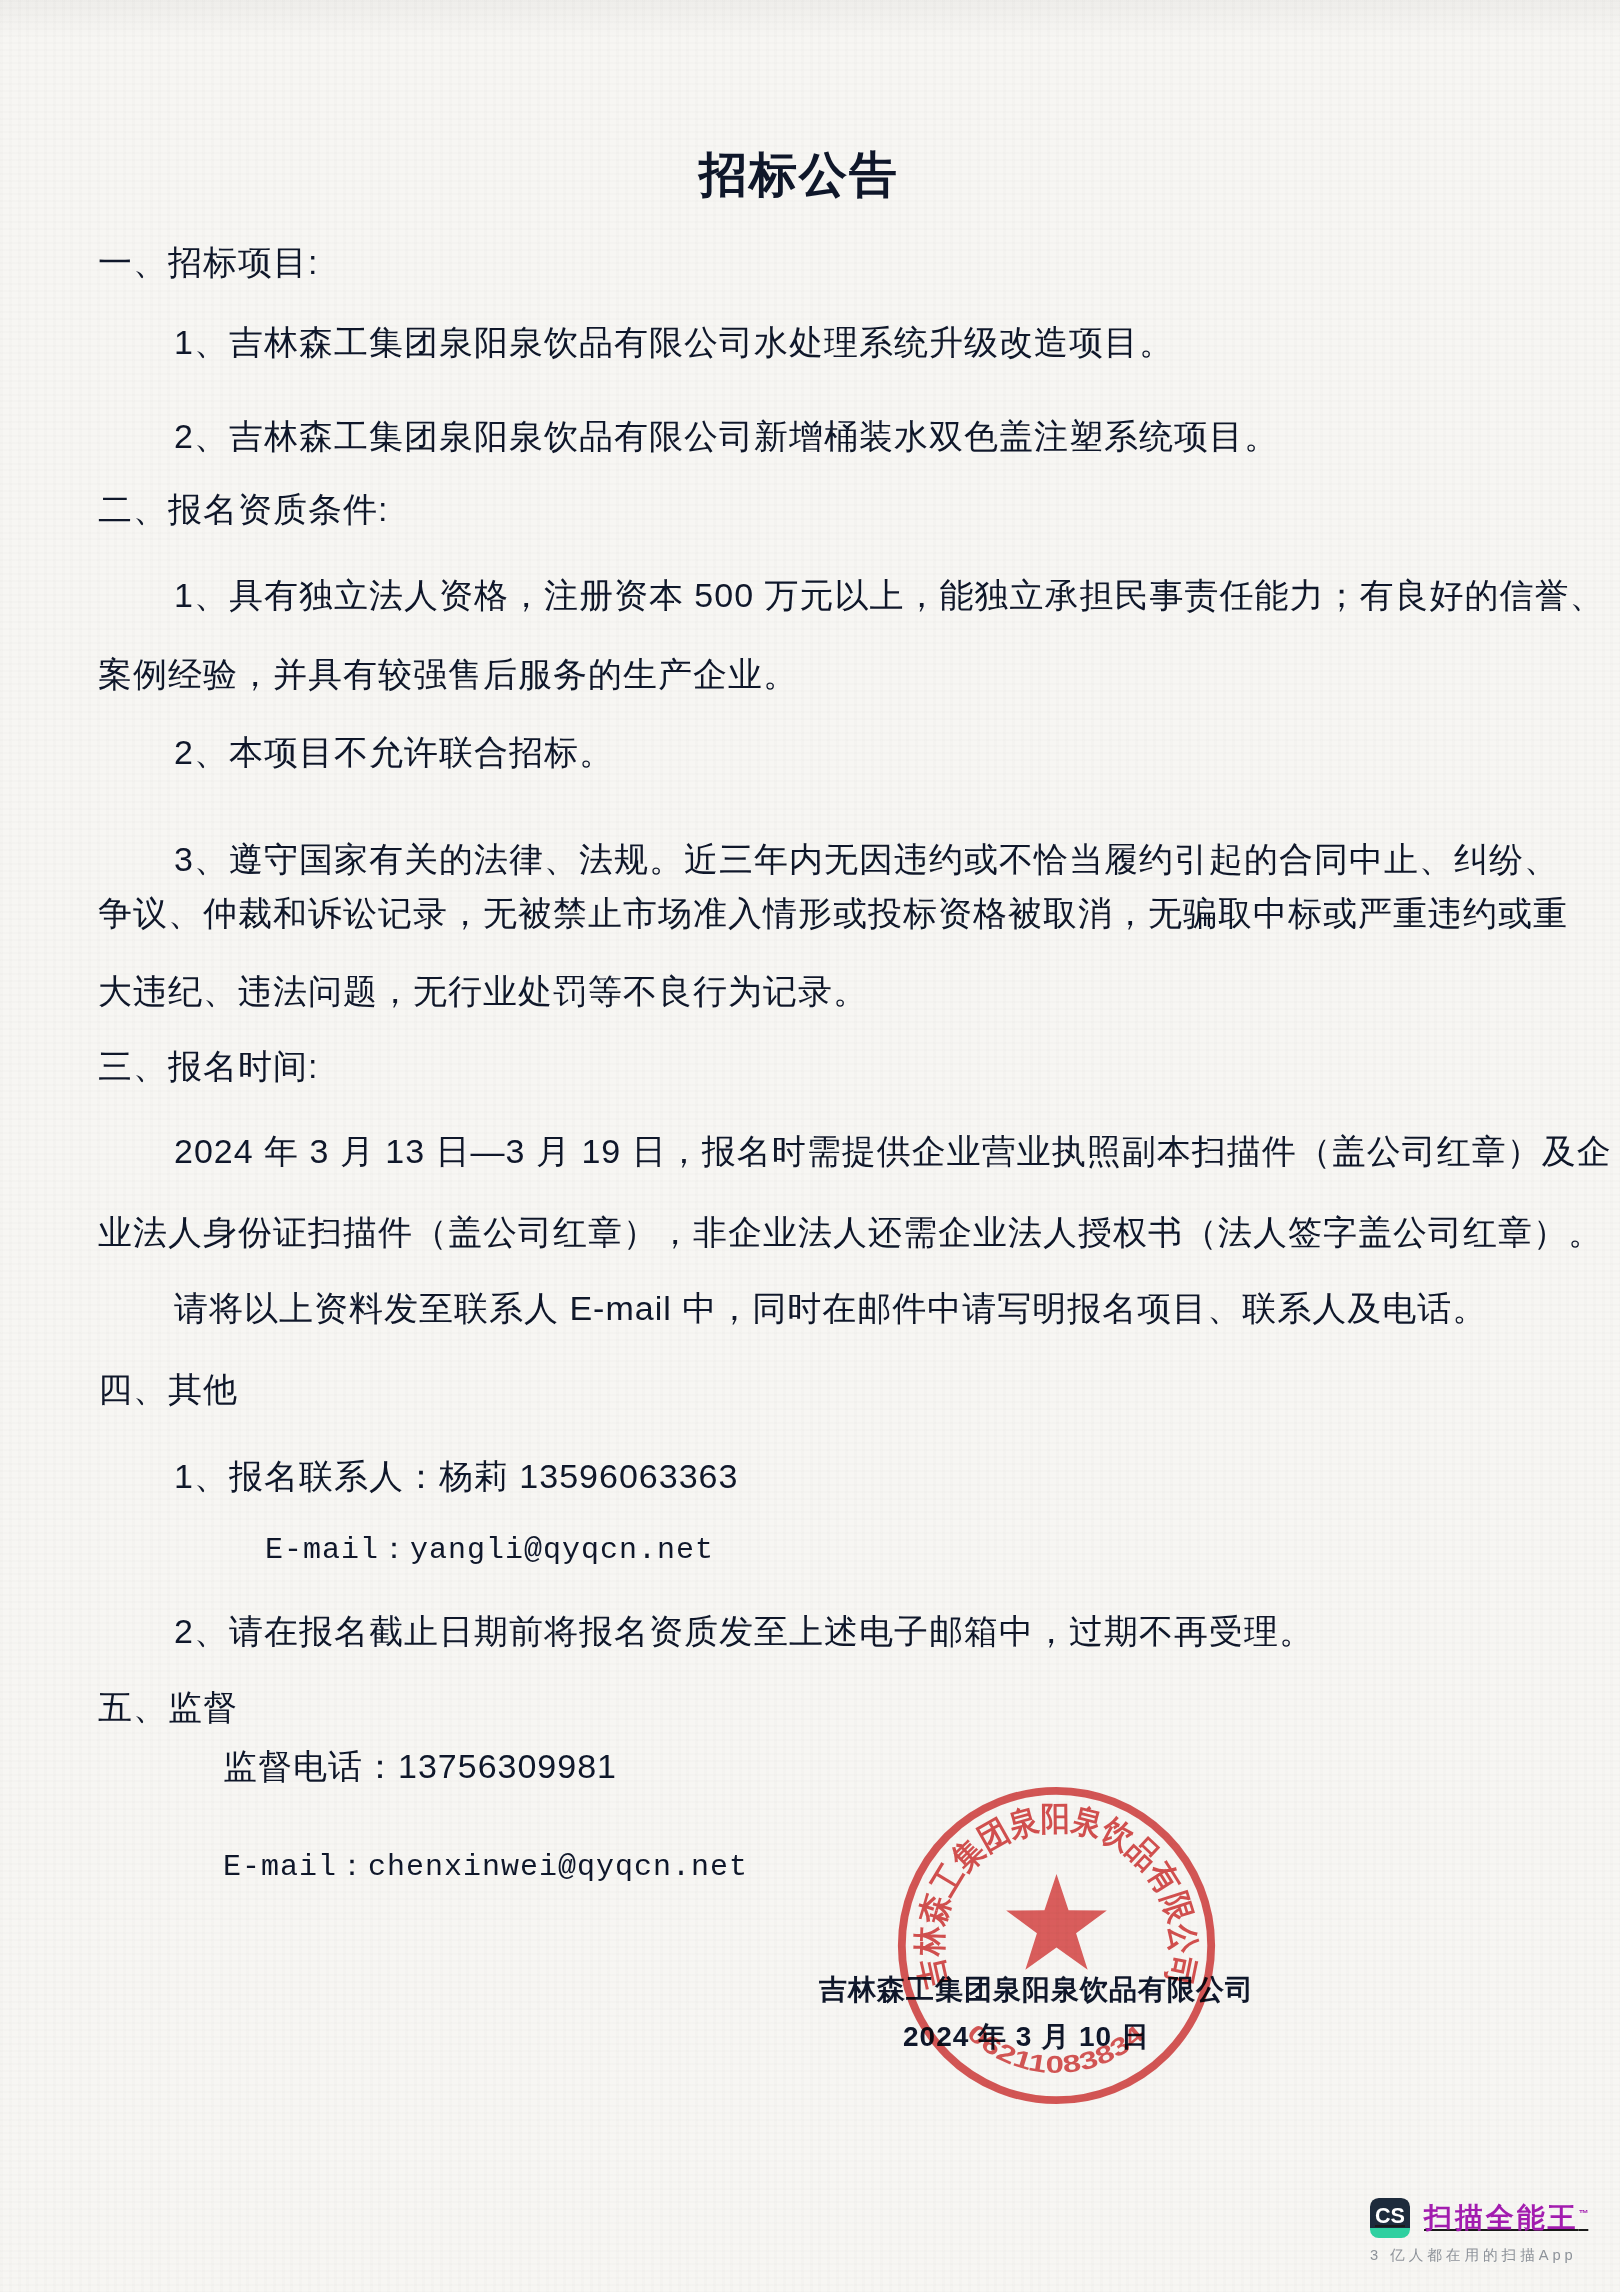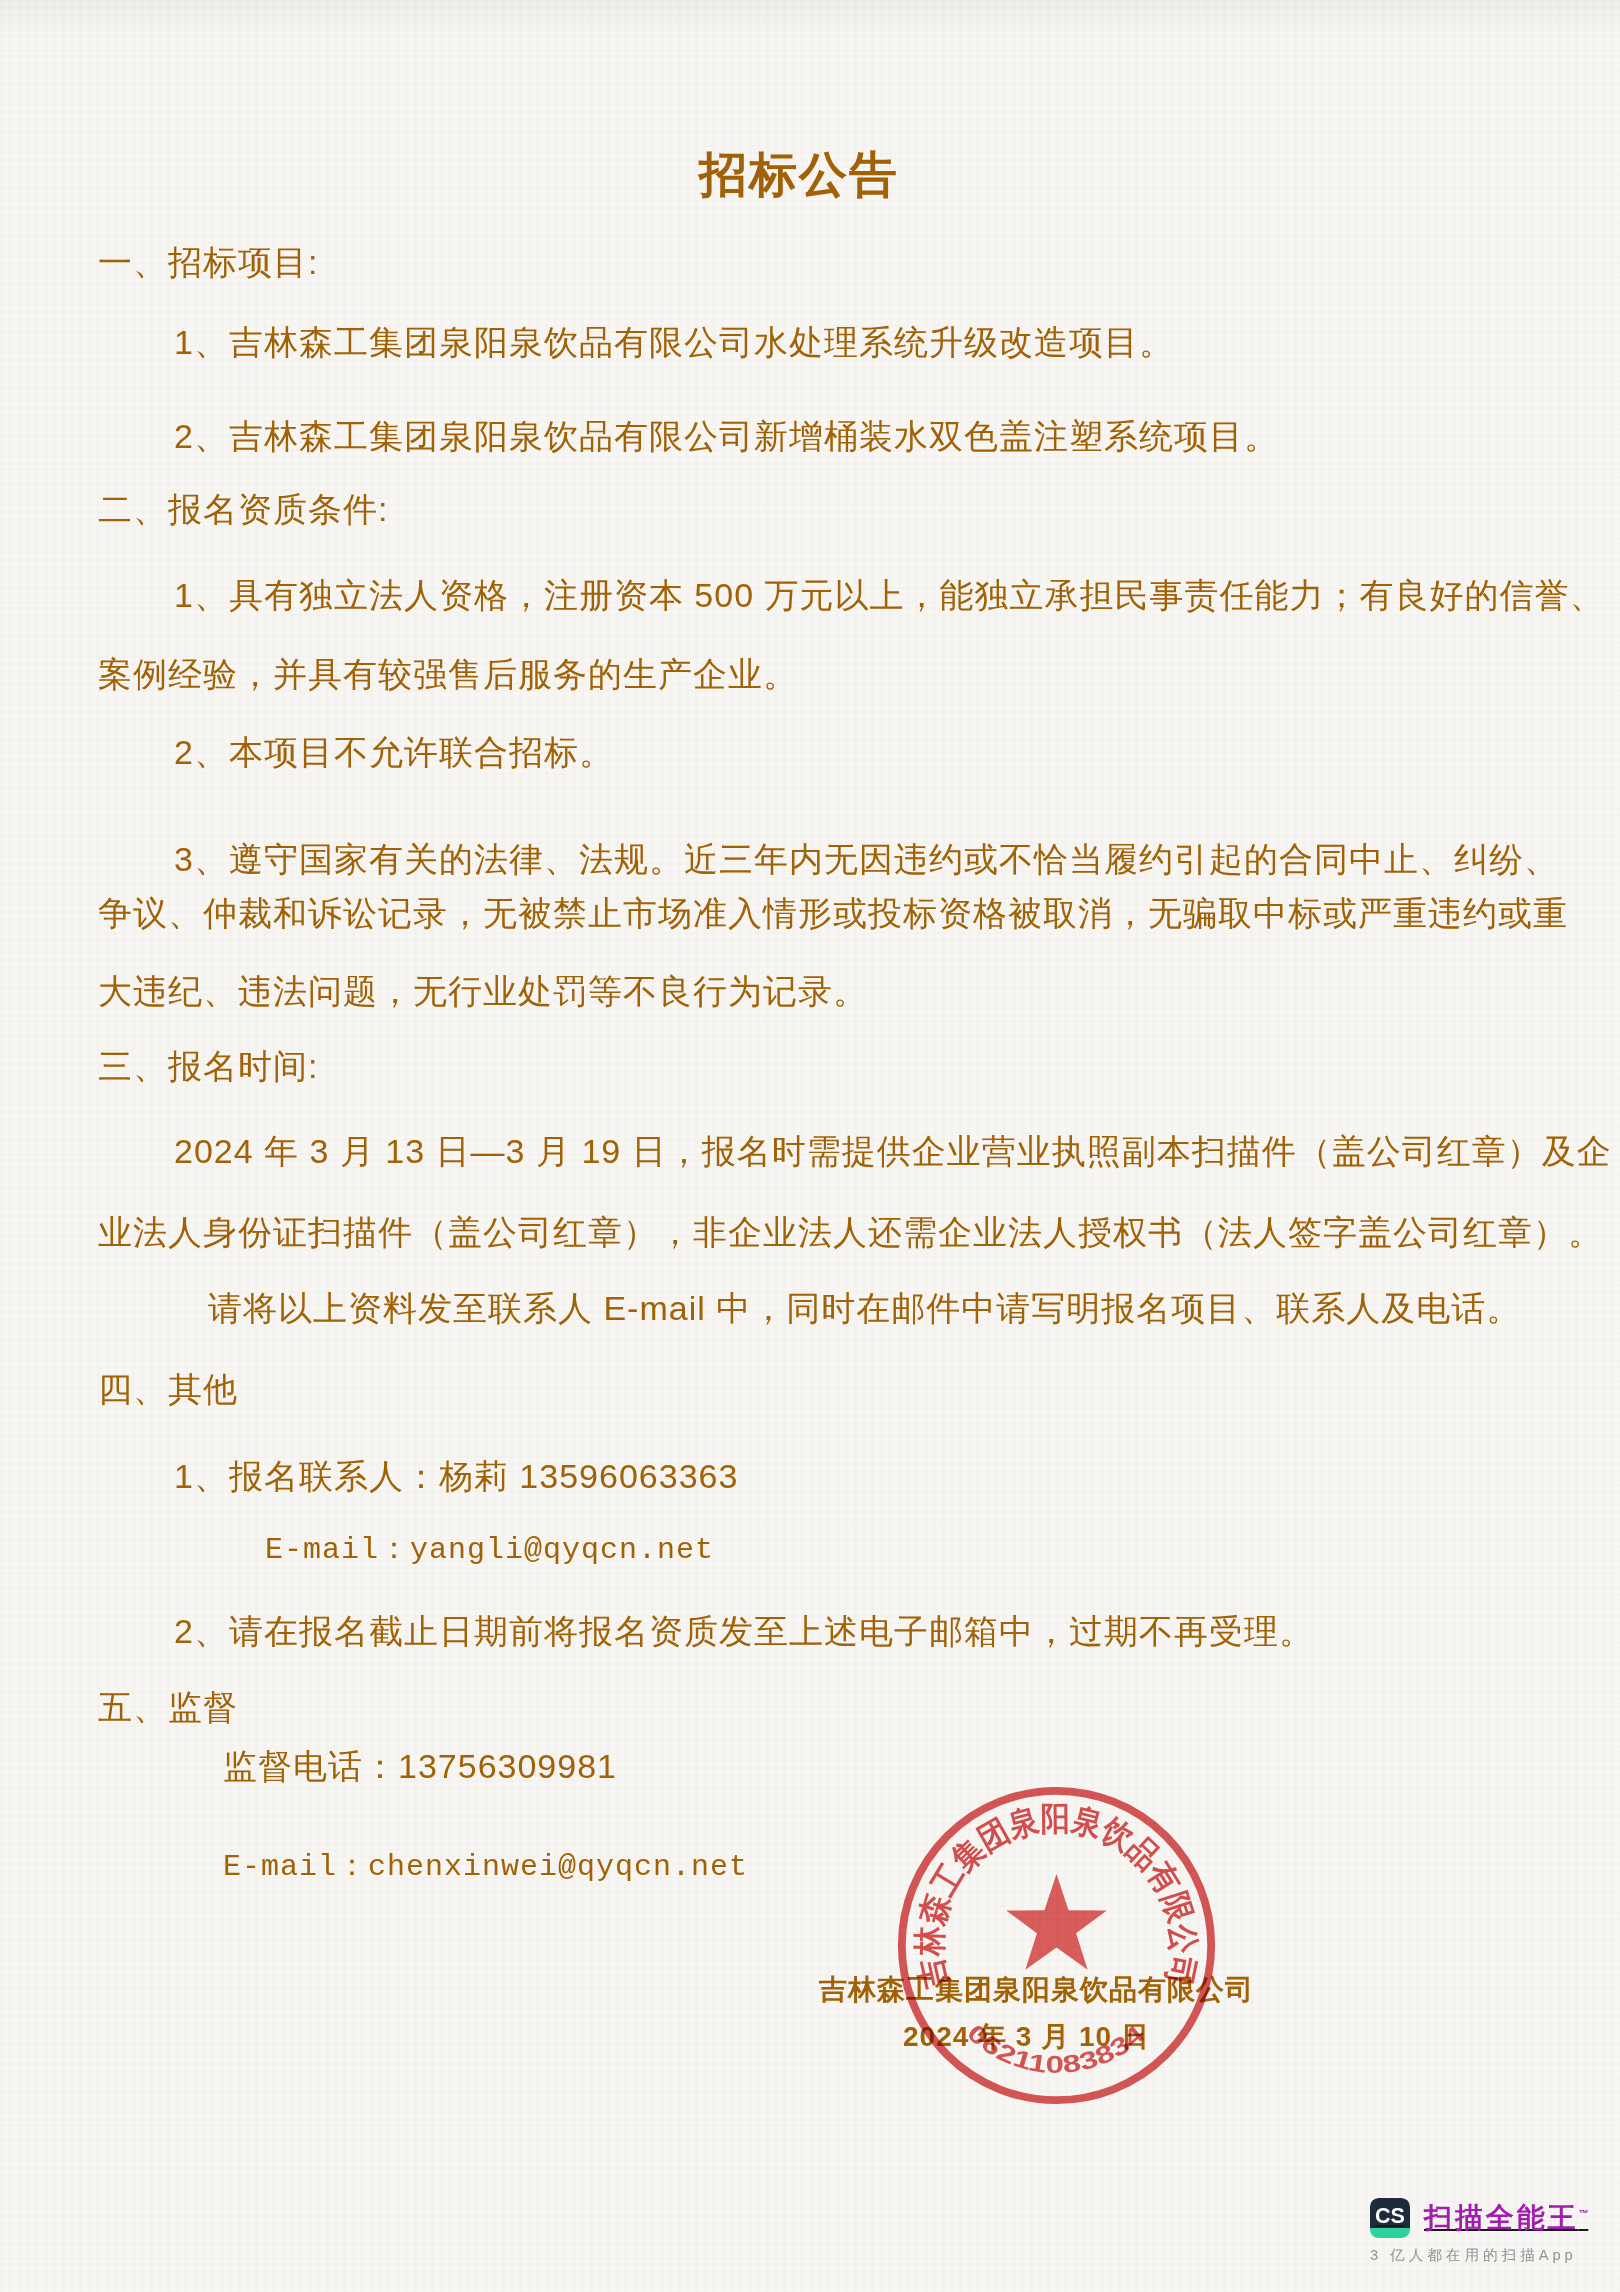--- a/index.html
+++ b/index.html
@@ -28,7 +28,7 @@
     font-size:34px;
     letter-spacing:1px;
     line-height:1.15;
-    color:#a16207;
+    color:#0f172a;
   }
   .line.title{font-size:48px;font-weight:600;letter-spacing:2px;}
   .line.mono{font-family:"Liberation Mono", monospace;font-size:30px;}

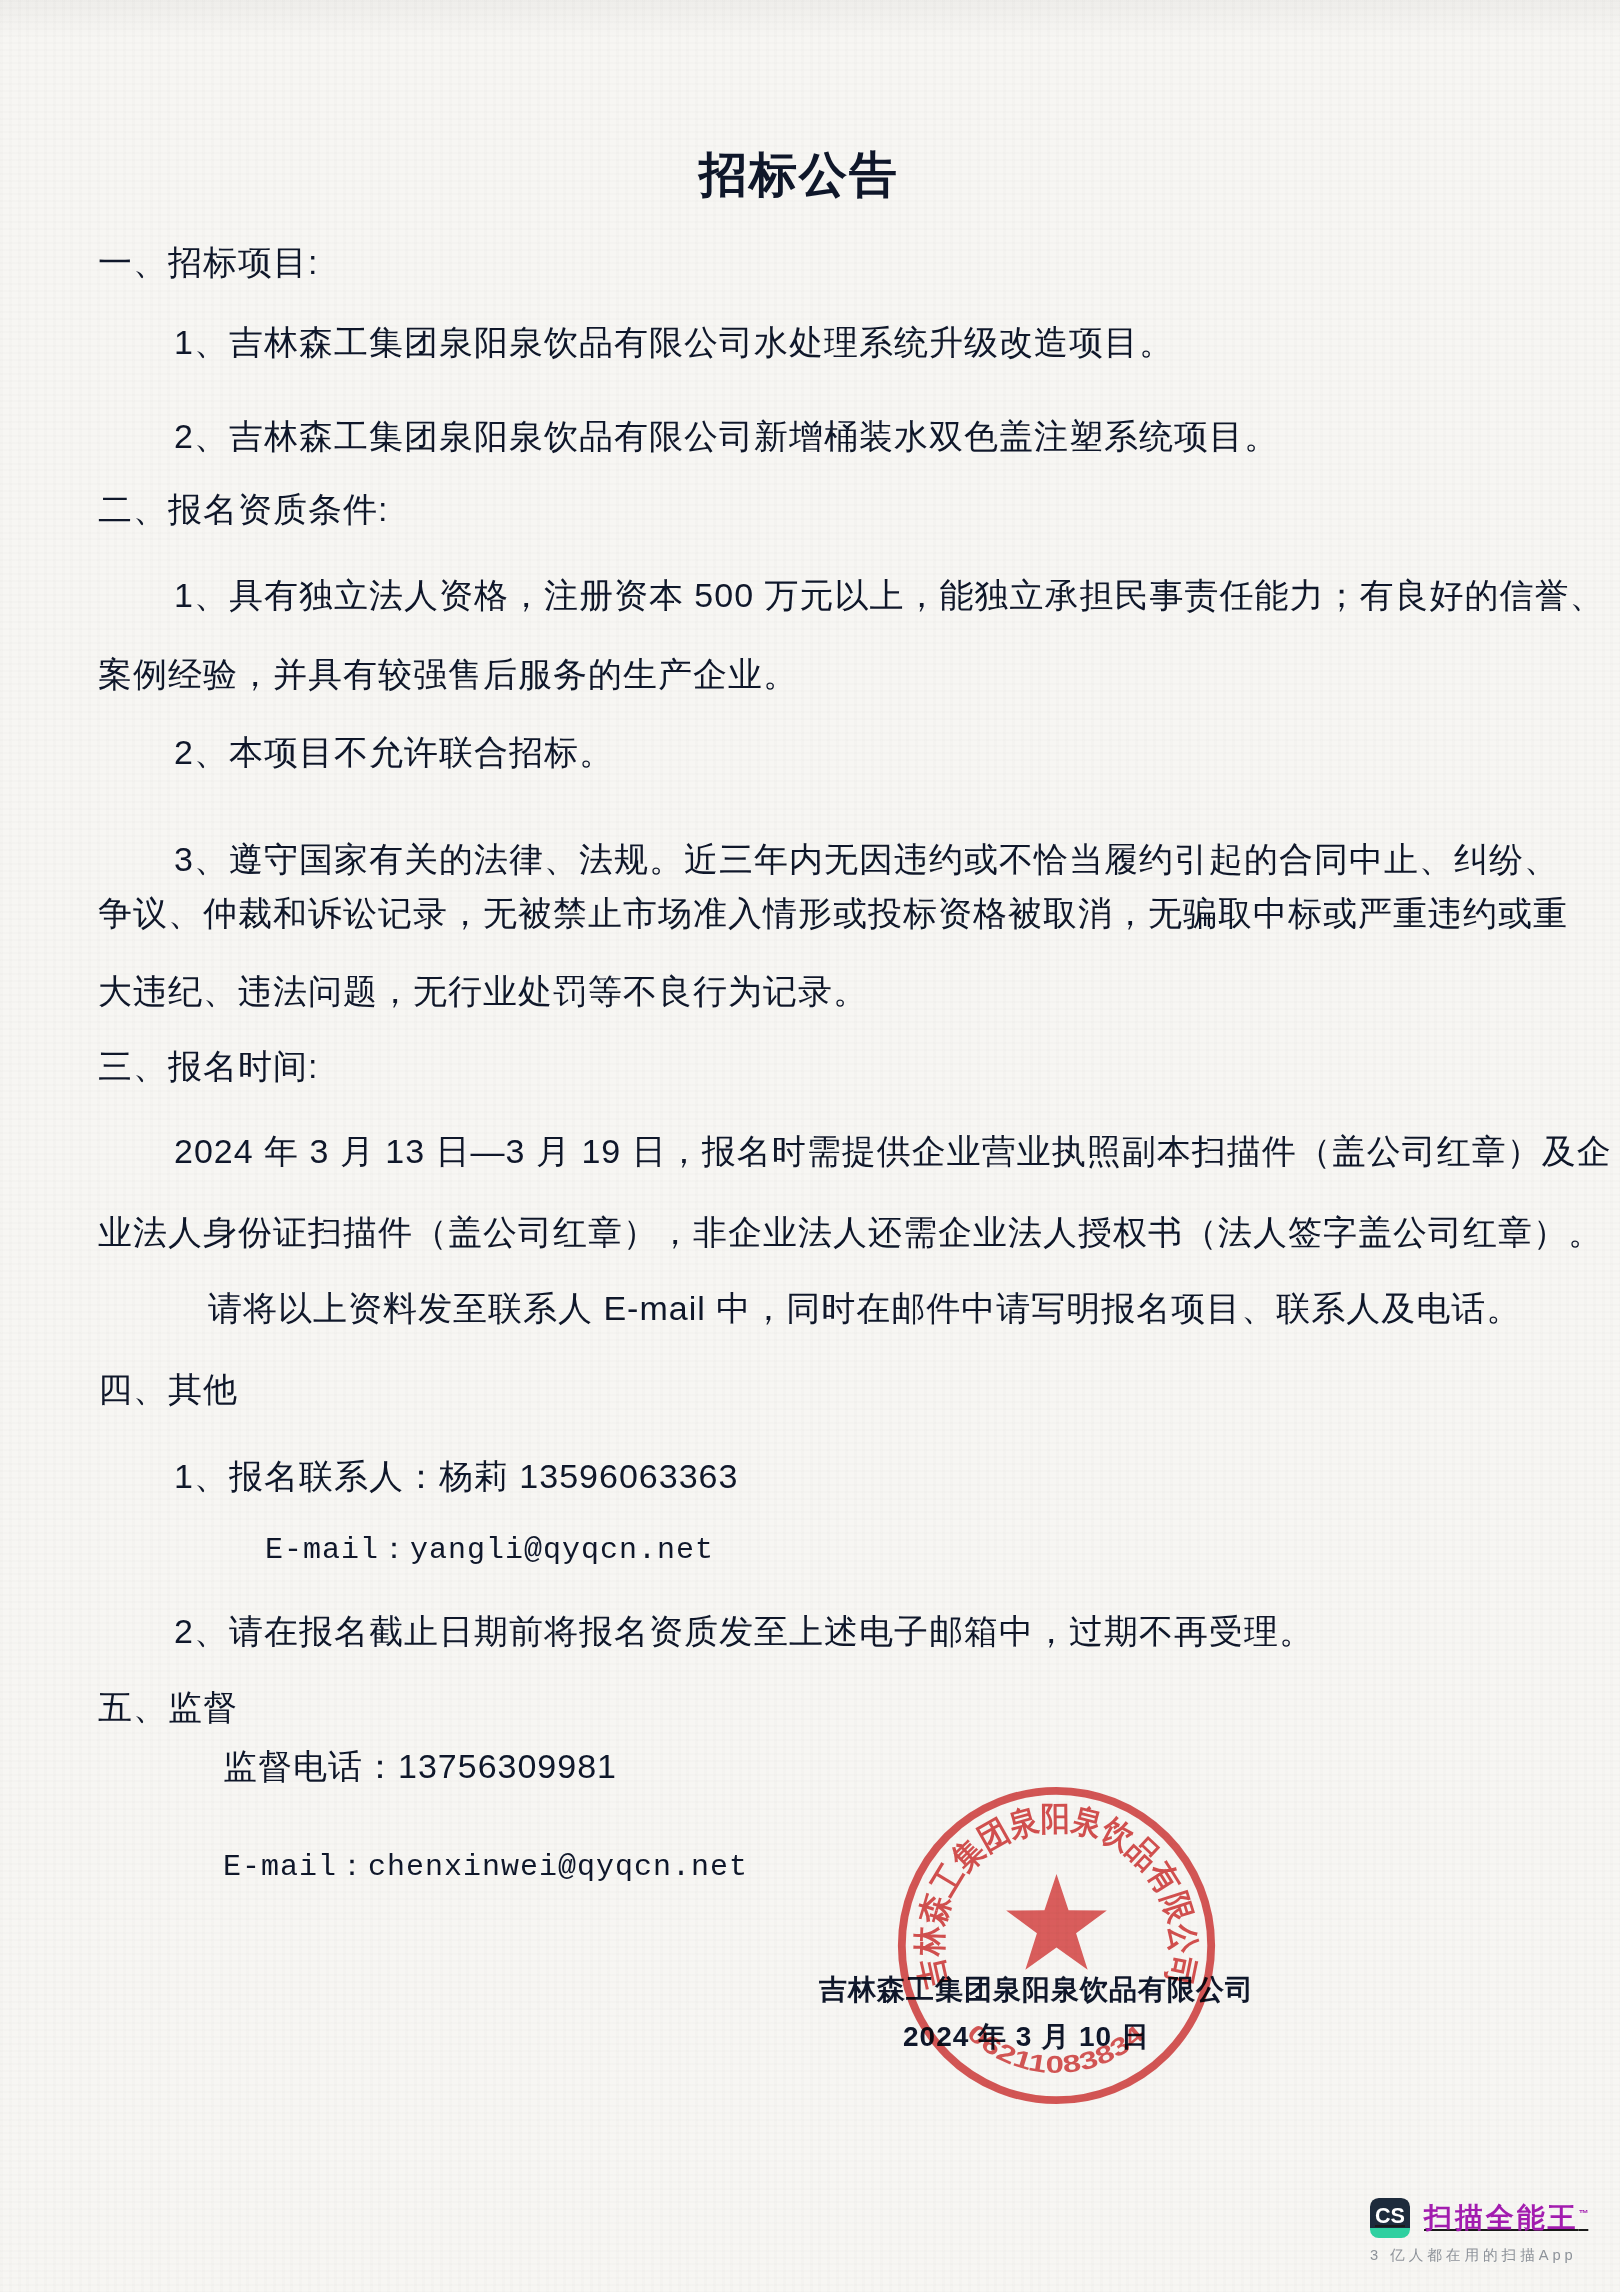--- a/index.html
+++ b/index.html
@@ -90,7 +90,7 @@
       <div class="line" style="left: 98px; top: 1047px;">三、报名时间:</div>
       <div class="line" style="left: 174px; top: 1132px;">2024 年 3 月 13 日—3 月 19 日，报名时需提供企业营业执照副本扫描件（盖公司红章）及企</div>
       <div class="line" style="left: 98px; top: 1213px;">业法人身份证扫描件（盖公司红章），非企业法人还需企业法人授权书（法人签字盖公司红章）。</div>
-      <div class="line" style="left: 174px; top: 1289px; margin-left: 34px;">请将以上资料发至联系人 E-mail 中，同时在邮件中请写明报名项目、联系人及电话。</div>
+      <div class="line" style="left: 174px; top: 1289px;">请将以上资料发至联系人 E-mail 中，同时在邮件中请写明报名项目、联系人及电话。</div>
       <div class="line" style="left: 98px; top: 1370px;">四、其他</div>
       <div class="line" style="left: 174px; top: 1457px;">1、报名联系人：杨莉 13596063363</div>
       <div class="line mono" style="left: 265px; top: 1533px;">E-mail：yangli@qyqcn.net</div>

